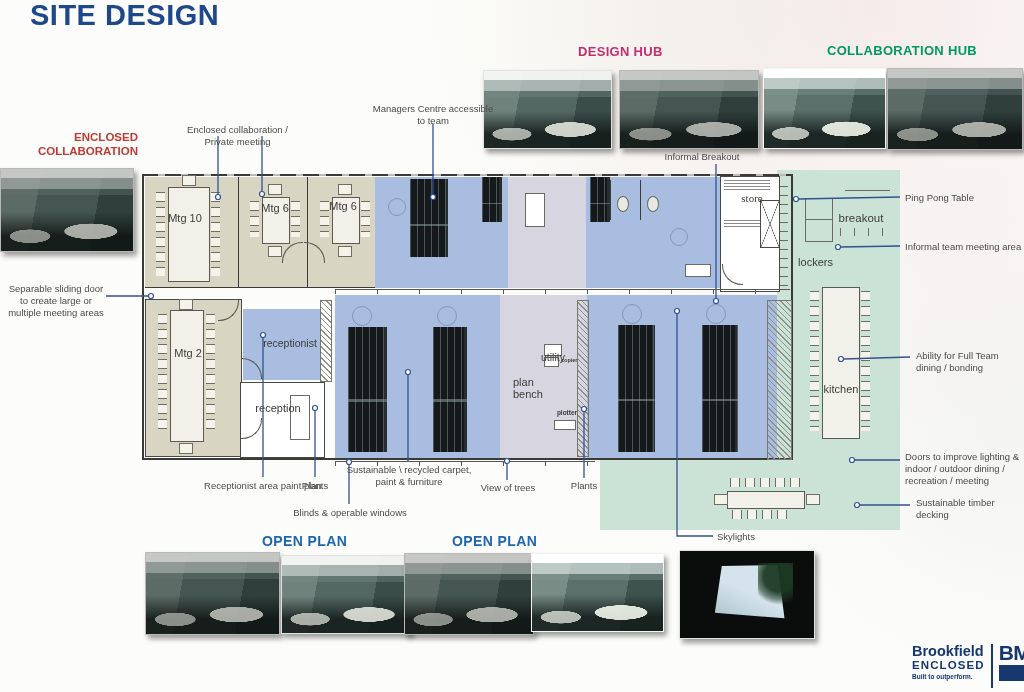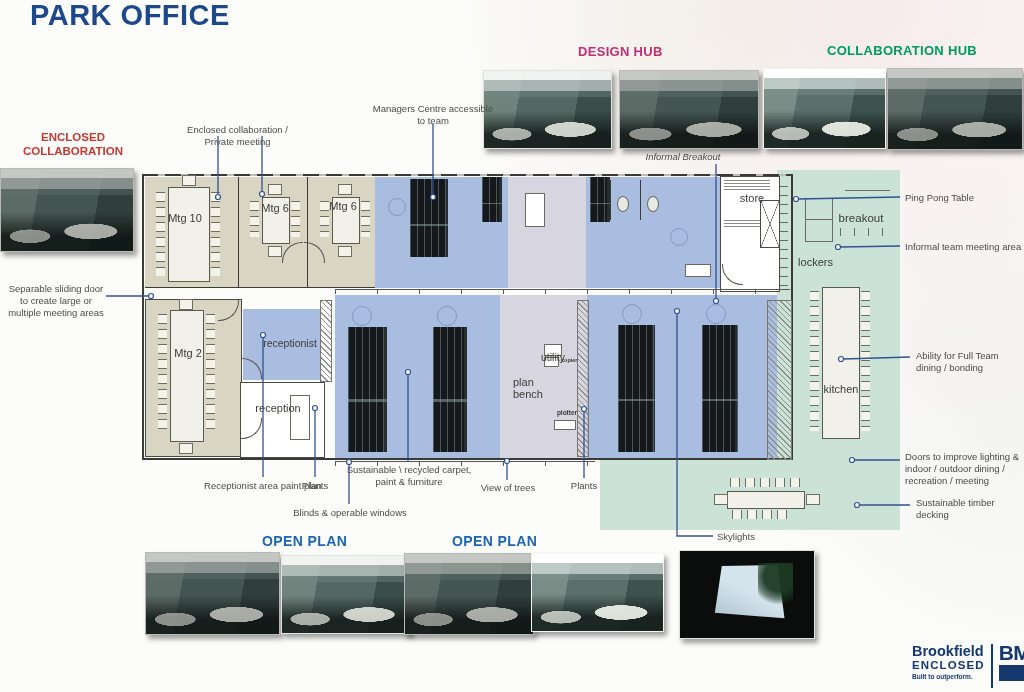--- a/index.html
+++ b/index.html
@@ -99,7 +99,7 @@
 <body>
 
 <div class="abs main-title">
-  <div>PARK OFFICE</div>
+  <div>SITE DESIGN</div>
 </div>
 <div class="abs enclosed-label">ENCLOSED COLLABORATION</div>
 <div class="abs hub-label" style="left:578px;top:44px;color:#c52d72;">DESIGN HUB</div>

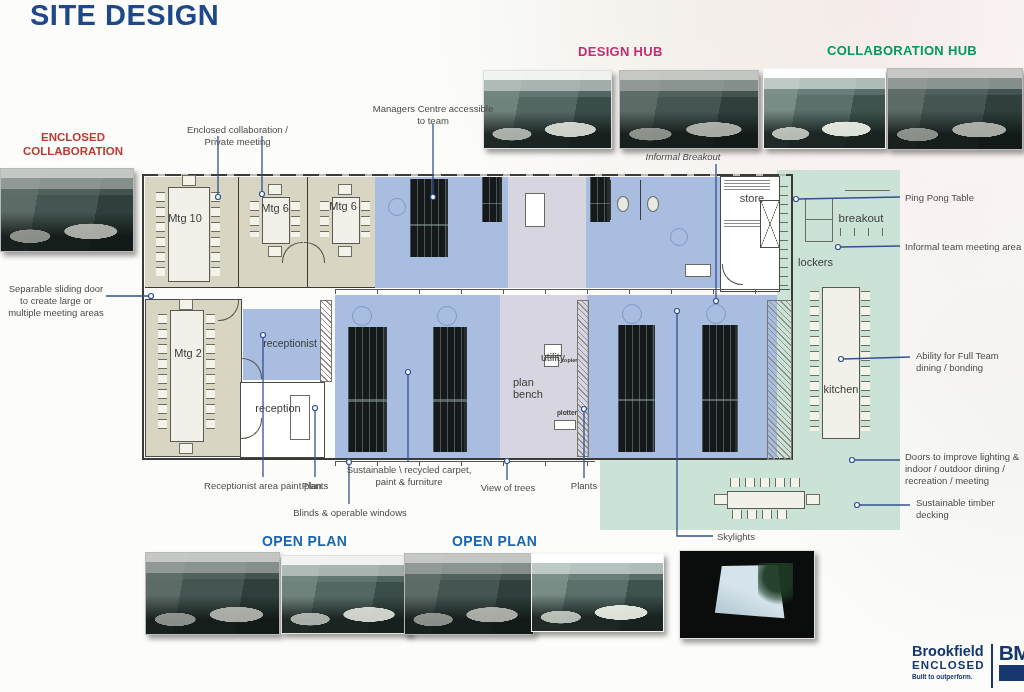--- a/index.html
+++ b/index.html
@@ -16,7 +16,7 @@
   
   .main-title{left:30px;top:0px;color:#1d4889;font-weight:bold;font-size:29px;line-height:1.1;letter-spacing:.5px;}
   .hub-label{font-weight:bold;font-size:13px;letter-spacing:.3px;white-space:nowrap;}
-  .enclosed-label{left:8px;top:130px;width:130px;text-align:center;color:#bf3a33;font-weight:bold;font-size:11.5px;line-height:1.25;}
+  .enclosed-label{left:8px;top:130px;width:130px;text-align:right;color:#bf3a33;font-weight:bold;font-size:11.5px;line-height:1.25;}
   .open-plan{font-weight:bold;font-size:14px;color:#1b66b3;letter-spacing:.4px;white-space:nowrap;margin-left:24px;}
   
   .callout{font-size:9.5px;color:#4a4a4a;line-height:1.25;}

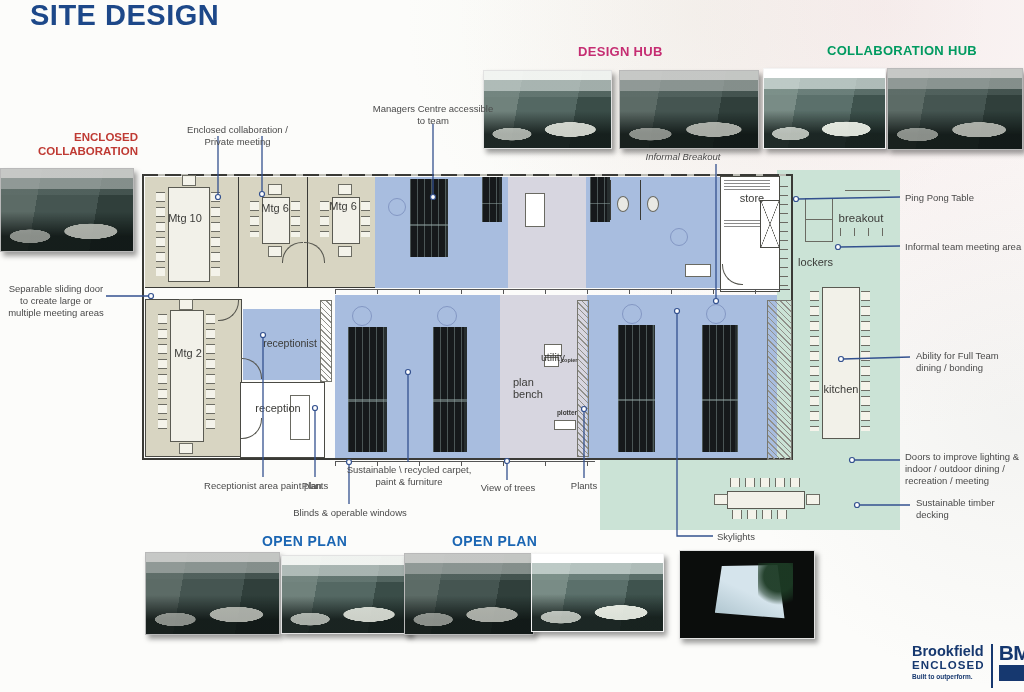--- a/index.html
+++ b/index.html
@@ -279,7 +279,7 @@
 
 <div class="abs callout ctr" style="left:180px;top:124px;width:115px;">Enclosed collaboration / Private meeting</div>
 <div class="abs callout ctr" style="left:370px;top:103px;width:126px;">Managers Centre accessible to team</div>
-<div class="abs callout ctr" style="left:637px;top:151px;width:92px;font-style:italic;">Informal Breakout</div>
+<div class="abs callout ctr" style="left:656px;top:151px;width:92px;">Informal Breakout</div>
 <div class="abs callout ctr" style="left:6px;top:283px;width:100px;">Separable sliding door to create large or multiple meeting areas</div>
 <div class="abs callout nowrap" style="left:905px;top:192px;">Ping Pong Table</div>
 <div class="abs callout nowrap" style="left:905px;top:241px;">Informal team meeting area</div>

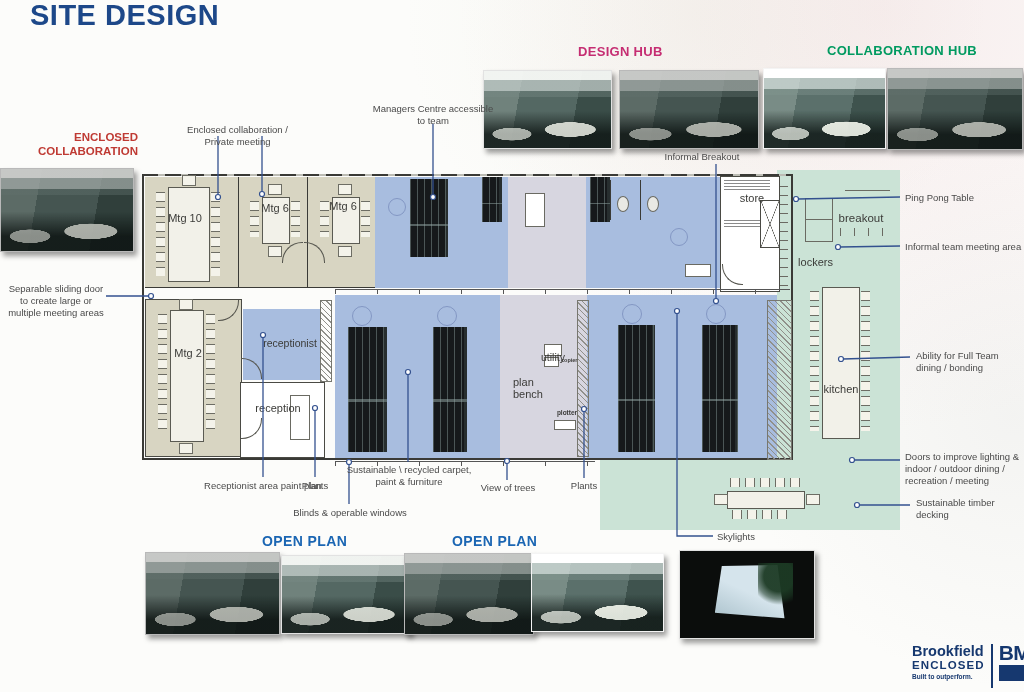--- a/index.html
+++ b/index.html
@@ -230,7 +230,7 @@
   <div class="room-label rl-tiny" style="left:421px;top:189px;width:26px;">copier</div>
   <div class="room-label" style="left:373px;top:208px;width:40px;">plan bench</div>
   <div class="room-label rl-plot ctr" style="left:410px;top:241px;width:34px;">plotter</div>
-  <div class="room-label ctr" style="left:592px;top:24px;width:40px;">store</div>
+  <div class="room-label ctr" style="left:592px;top:24px;width:40px;font-family:Liberation Serif, serif;">store</div>
   <div class="room-label ctr" style="left:648px;top:88px;width:55px;">lockers</div>
   <div class="room-label ctr" style="left:691px;top:44px;width:60px;font-size:11.5px;">breakout</div>
   <div class="room-label ctr" style="left:676px;top:215px;width:50px;">kitchen</div>

